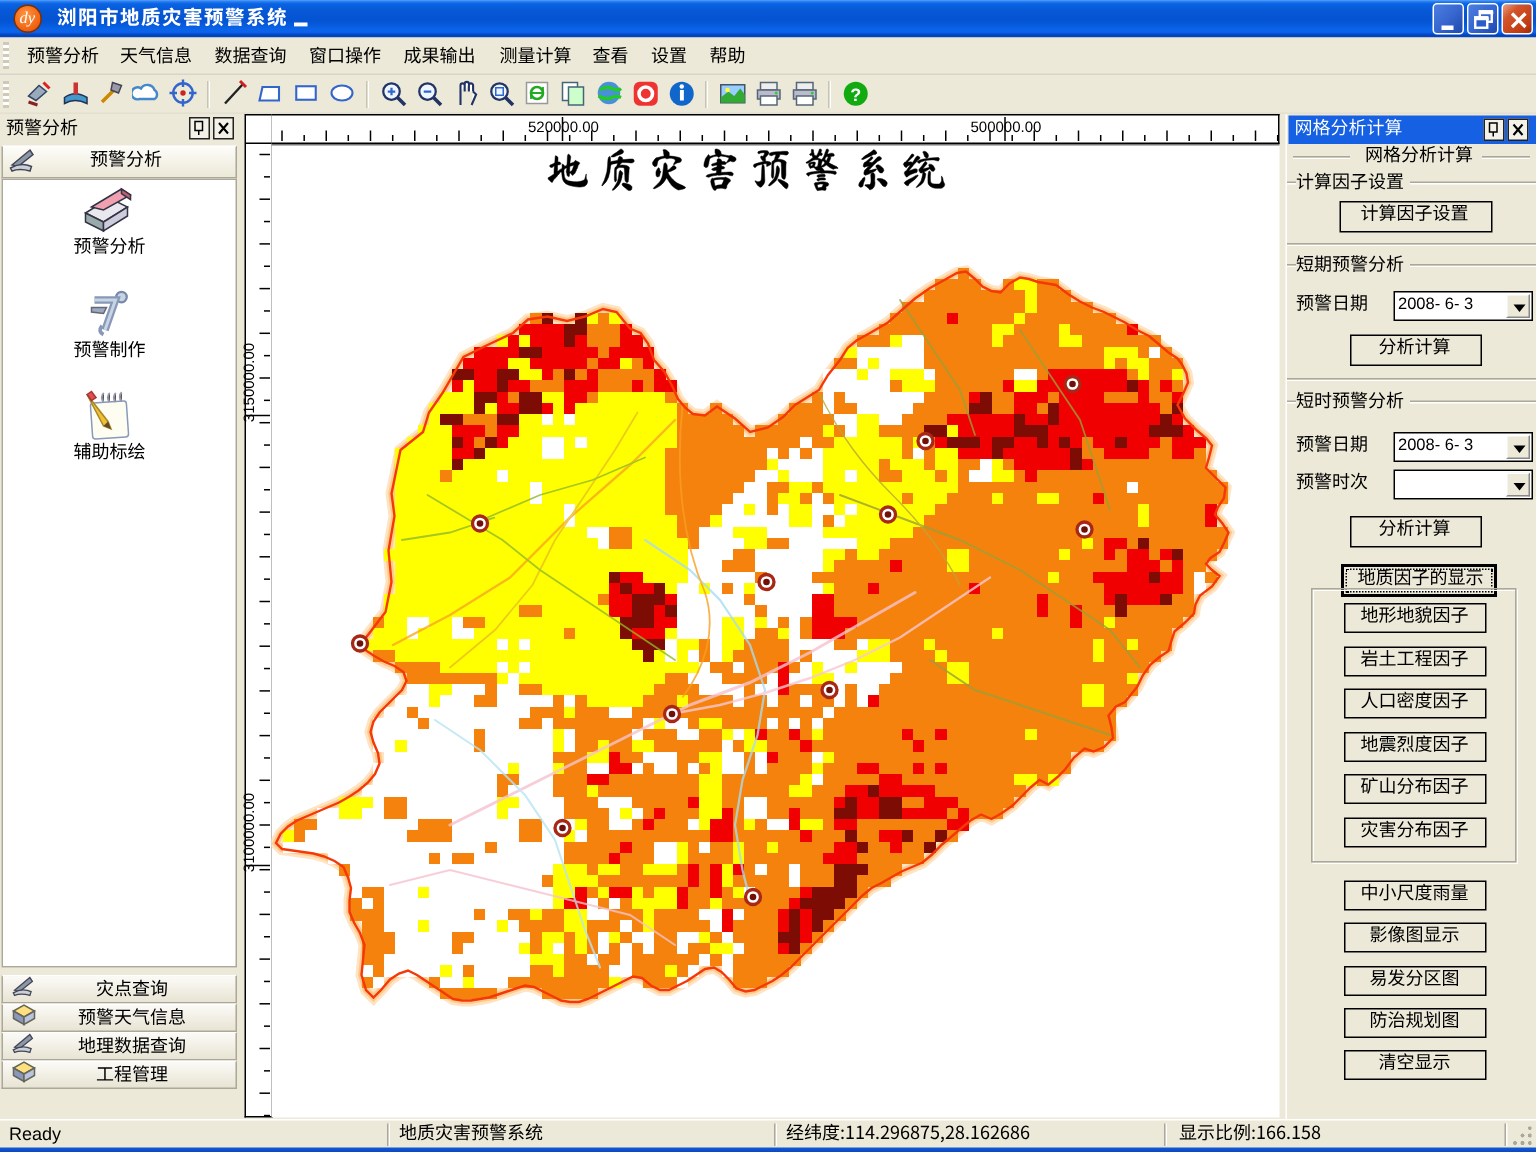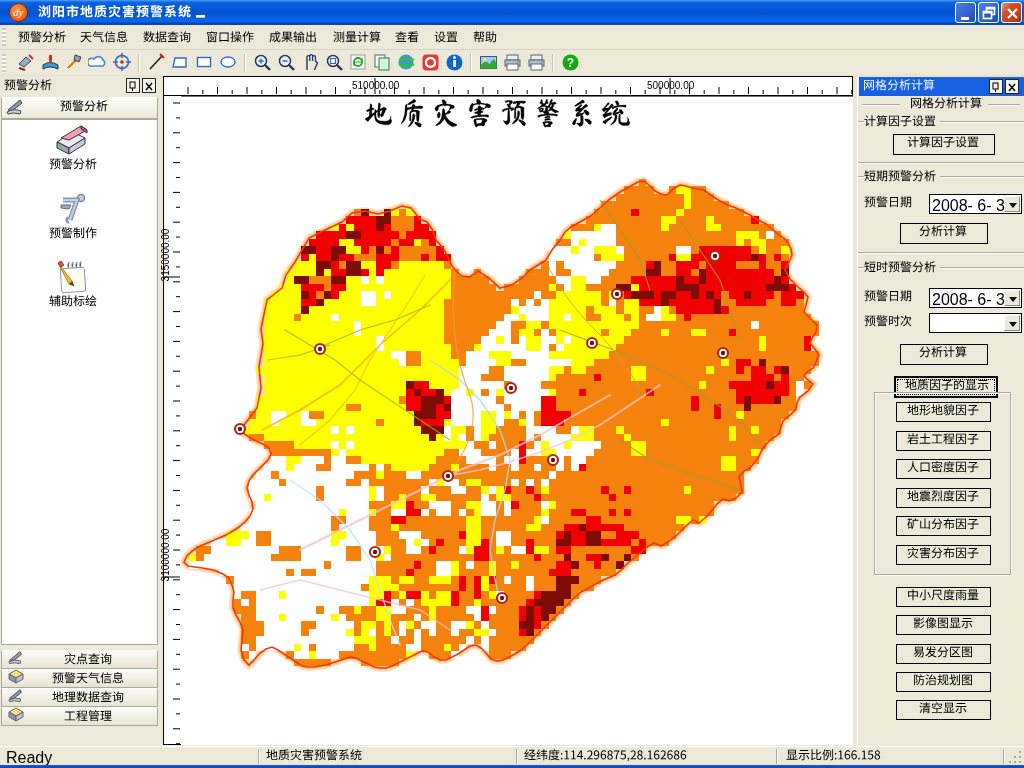--- a/index.html
+++ b/index.html
@@ -1552,7 +1552,7 @@
     <text x="169" y="255" transform="rotate(-90 169 255)" text-anchor="middle" font-family="Liberation Sans" font-size="10" fill="#000">3150000.00</text>
     <text x="169" y="555" transform="rotate(-90 169 555)" text-anchor="middle" font-family="Liberation Sans" font-size="10" fill="#000">3100000.00</text>
   </svg>
-<div class="rlabel" style="left:352px;top:80px">510000.00</div>
+<div class="rlabel" style="left:352px;top:80px">520000.00</div>
 <div class="rlabel" style="left:647px;top:80px">500000.00</div>
 <div id="rightpanel">
     <div id="rp-title"></div>

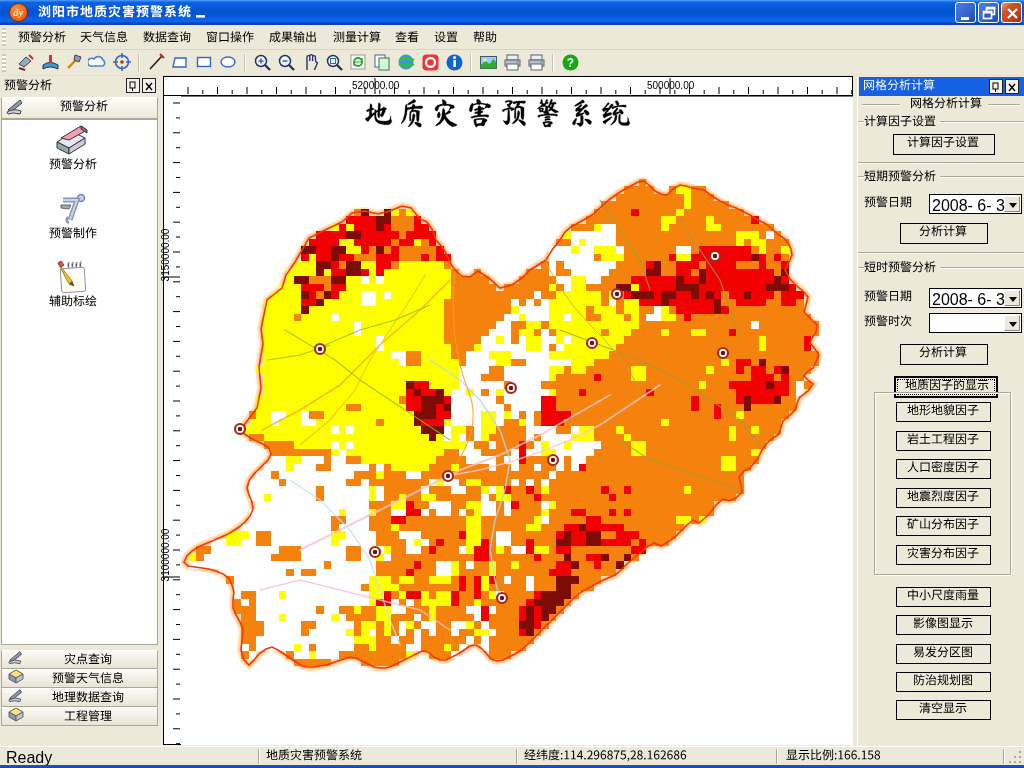--- a/index.html
+++ b/index.html
@@ -40,7 +40,7 @@
 .combo{position:absolute;background:#fff;border:1px solid #000;height:20px}
 .combo .dd{position:absolute;right:1px;top:1px;width:16px;height:16px;background:#ece9d8;border:1px solid #fff;border-right-color:#888;border-bottom-color:#888}
 .combo .dd:after{content:"";position:absolute;left:4px;top:6px;border:4px solid transparent;border-top:5px solid #000}
-.ctext{position:absolute;font-size:16px;font-family:"Liberation Sans"}
+.ctext{position:absolute;font-size:11px;font-family:"Liberation Sans"}
 </style></head><body>
 <div id="titlebar">
     <div id="appico"></div>

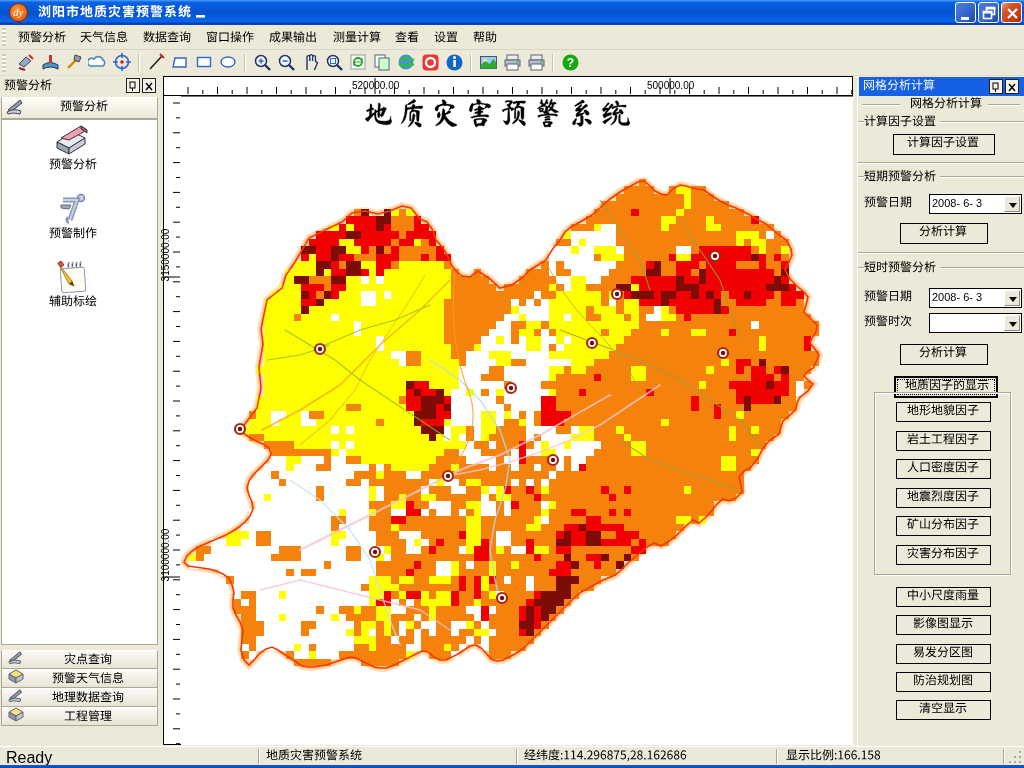--- a/index.html
+++ b/index.html
@@ -24,7 +24,7 @@
 #lp-bar{position:absolute;left:1px;top:21px;width:157px;height:22px;background:linear-gradient(180deg,#fdfcf8,#ece9d8);border:1px solid #aca899;border-top-color:#fff}
 #lp-white{position:absolute;left:1px;top:43px;width:157px;height:526px;background:#fff;border:1px solid #aca899}
 .lp-item{position:absolute;left:1px;width:157px;height:19px;background:linear-gradient(180deg,#fbfaf6,#e8e4d4);border:1px solid #aca899;border-top-color:#fff}
-#statusbar{position:absolute;left:0;top:746px;width:1024px;height:19px;background:#ece9d8;border-top:1px solid #fff;font-size:16px;color:#000}
+#statusbar{position:absolute;left:0;top:746px;width:1024px;height:19px;background:#ece9d8;border-top:1px solid #fff;font-size:12px;color:#000}
 .ssep{position:absolute;top:2px;height:15px;width:1px;background:#aca899;box-shadow:1px 0 0 #fff}
 #bottomedge{position:absolute;left:0;top:765px;width:1024px;height:3px;background:linear-gradient(180deg,#1559d2,#0b48c4)}
 #corner{position:absolute;left:163px;top:76px;width:19px;height:20px;background:#fff;border:1px solid #000}

